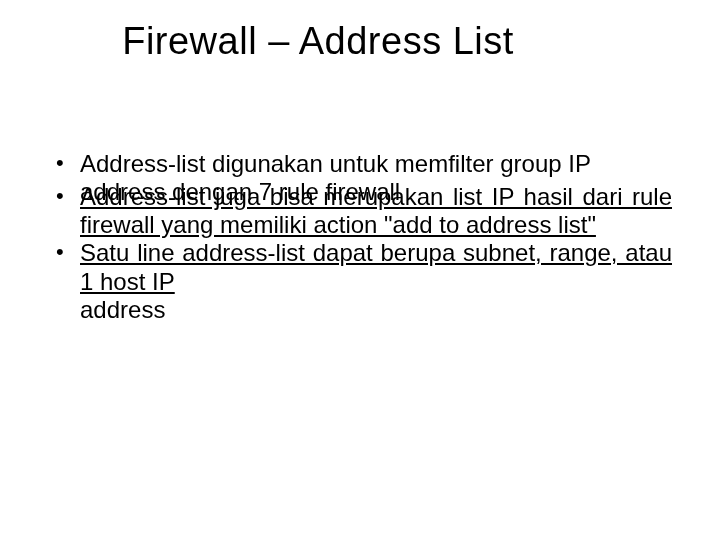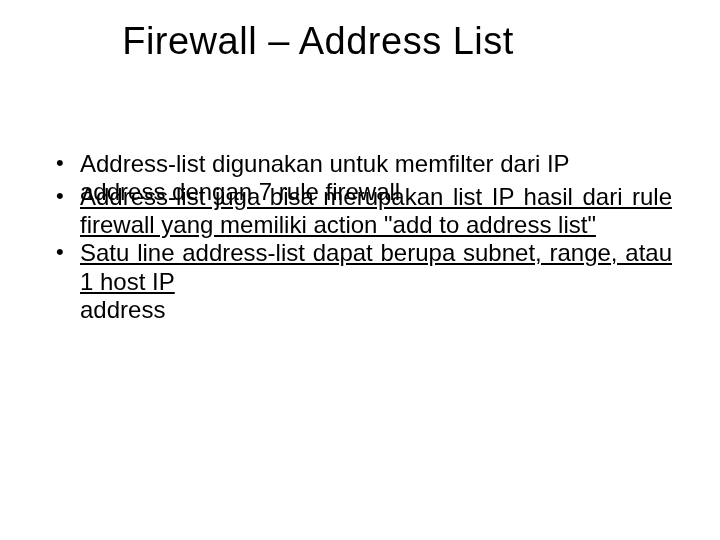--- a/index.html
+++ b/index.html
@@ -72,7 +72,7 @@
     <ul class="bullets">
 
       <li>
-        <span>Address-list digunakan untuk memfilter dari IP</span><br>
+        <span>Address-list digunakan untuk memfilter group IP</span><br>
         <span>address dengan 7 rule firewall</span>
       </li>
 

